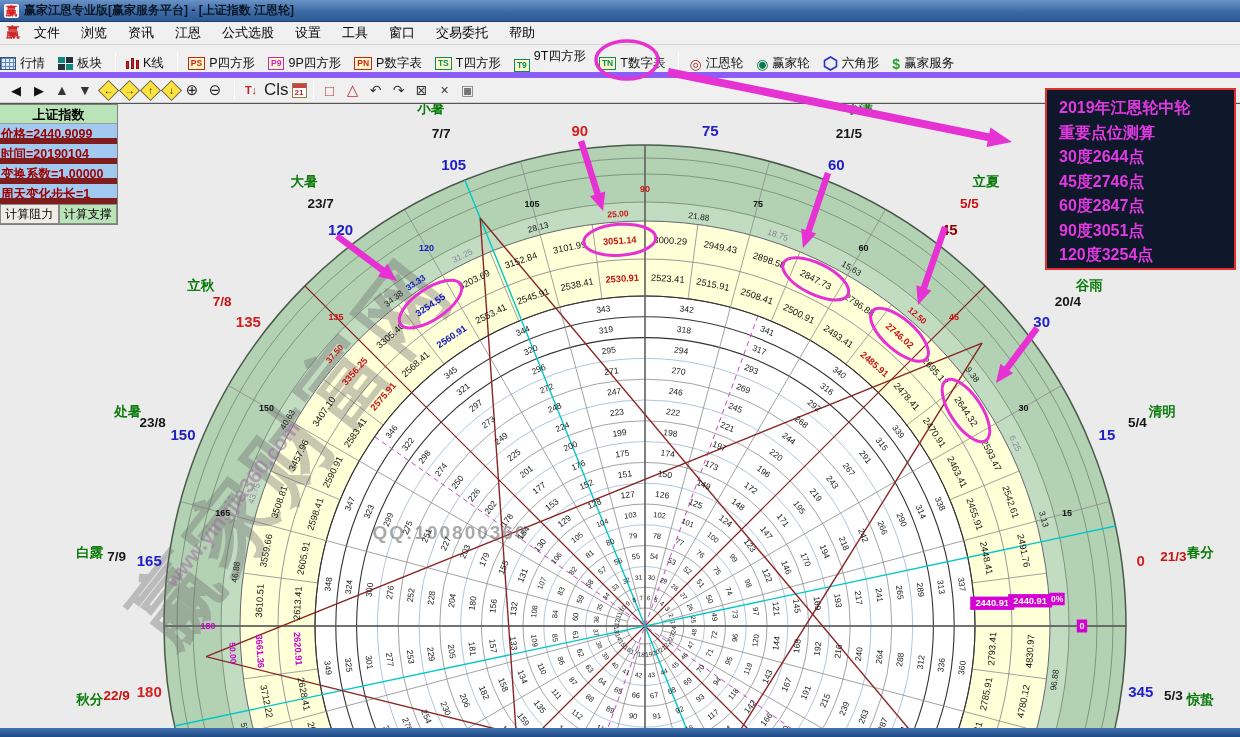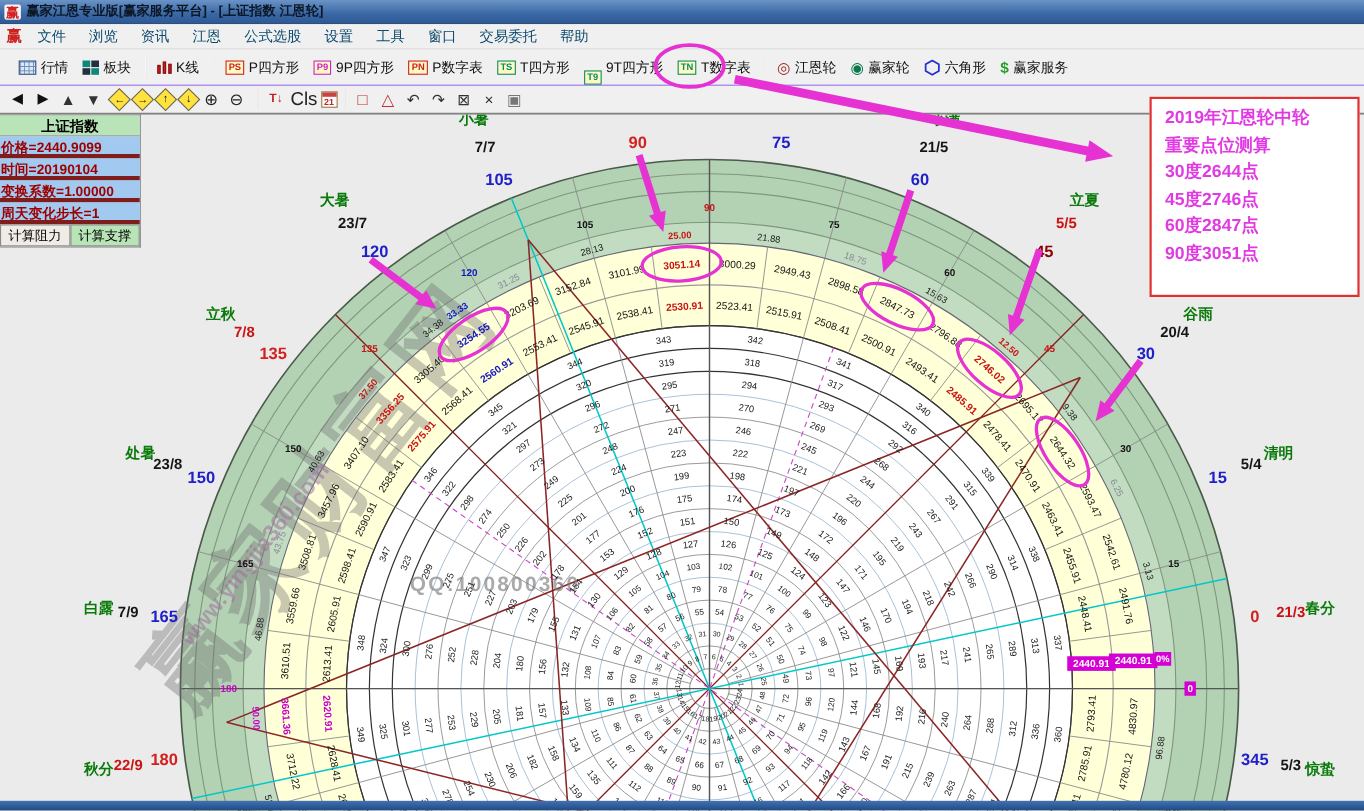--- a/index.html
+++ b/index.html
@@ -15,7 +15,7 @@
   .menubar{position:absolute;left:0;top:22px;width:100%;height:23px;background:#f0f0f0;display:flex;align-items:center;
     border-bottom:1px solid #d6d6d6;padding-left:6px;}
   .mlogo{color:#cc2222;font-weight:bold;font-size:14px;margin-right:14px;}
-  .menubar .mi{font-size:13px;color:#0c4a6e;margin-right:21px;cursor:default;}
+  .menubar .mi{font-size:13px;color:#000000;margin-right:21px;cursor:default;}
   
   .toolbar1{position:absolute;left:0;top:45px;width:100%;height:33px;background:#f0f0f0;border-bottom:1px solid #8b5cf6;
     display:flex;align-items:center;padding-left:17px;}

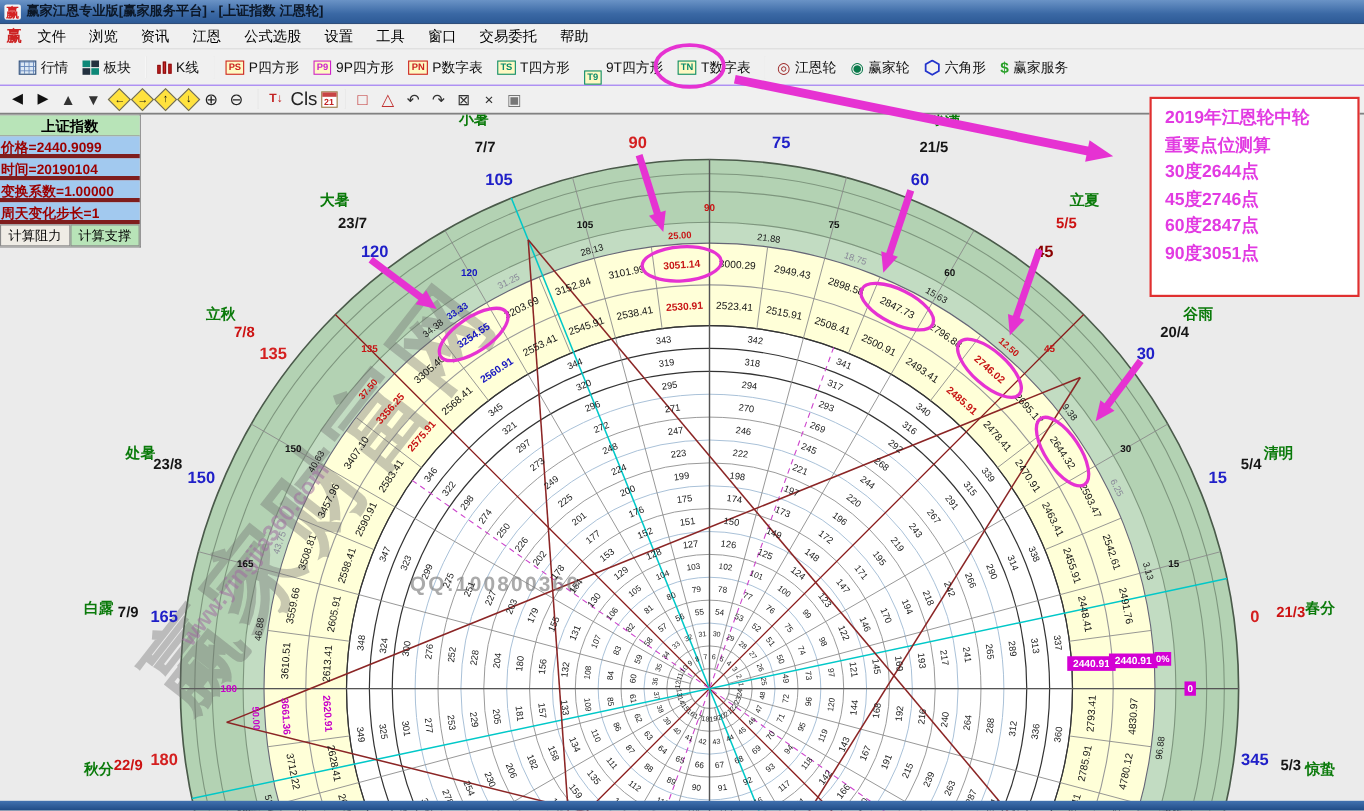--- a/index.html
+++ b/index.html
@@ -17,8 +17,8 @@
   .mlogo{color:#cc2222;font-weight:bold;font-size:14px;margin-right:14px;}
   .menubar .mi{font-size:13px;color:#000000;margin-right:21px;cursor:default;}
   
-  .toolbar1{position:absolute;left:0;top:45px;width:100%;height:33px;background:#f0f0f0;border-bottom:1px solid #8b5cf6;
-    display:flex;align-items:center;padding-left:17px;}
+  .toolbar1{position:absolute;left:0;top:45px;width:100%;height:33px;background:#f0f0f0;border-bottom:6px solid #8b5cf6;
+    display:flex;align-items:flex-end;padding-left:0;}
   .tb1-item{display:flex;align-items:center;margin-right:13px;}
   .tb1-item .lbl{font-size:12.5px;color:#111;margin-left:4px;}
   .badge{font-size:8.5px;font-weight:bold;border:1px solid;padding:1px 2px;line-height:9px;background:#fef9c3;}

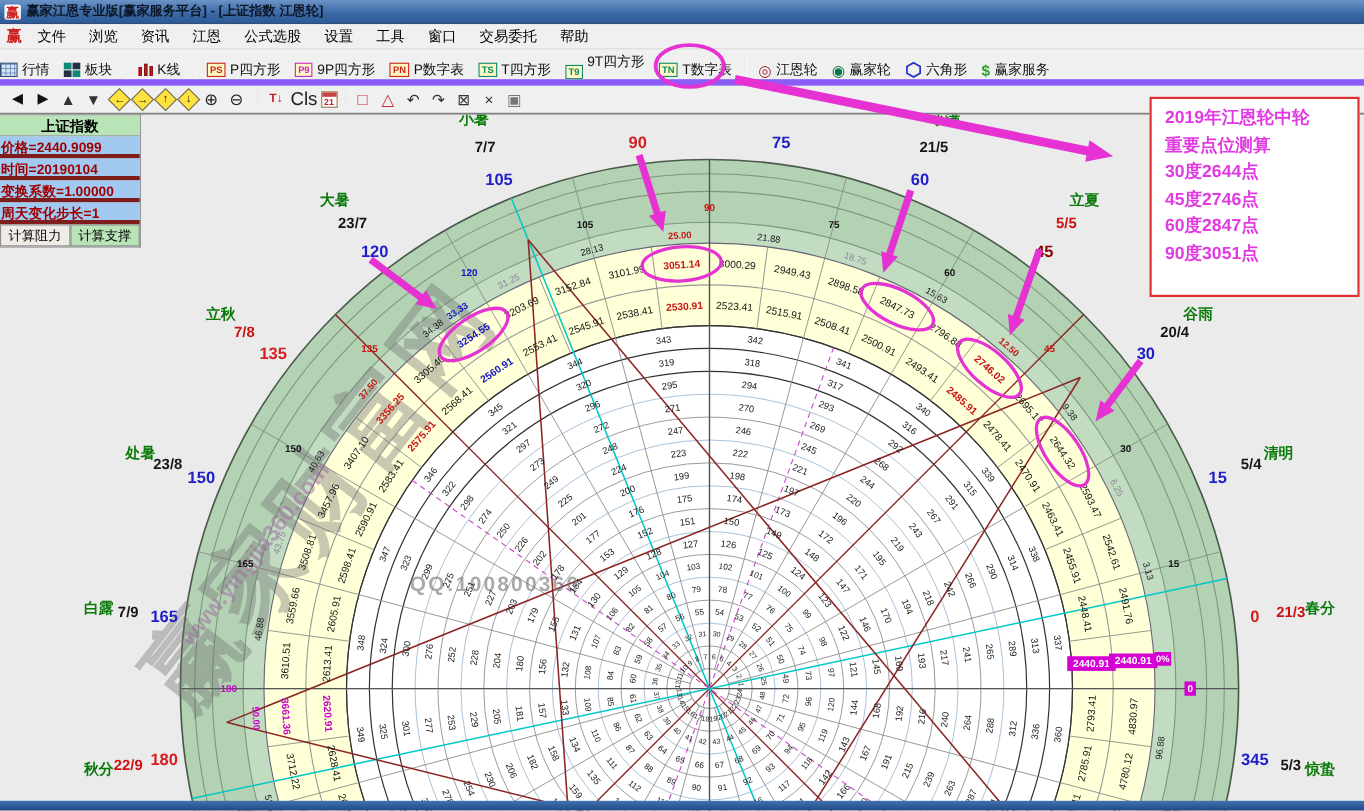--- a/index.html
+++ b/index.html
@@ -54,7 +54,7 @@
   .chart{position:absolute;left:0;top:103px;width:1240px;height:634px;background:#ebebeb;border-top:1px solid #555;}
   .chart svg{position:absolute;left:0;top:0;}
   
-  .panel{position:absolute;left:0;top:0;width:128px;z-index:3;border:1px solid #808080;border-left:none;background:#f0f0f0;}
+  .panel{position:absolute;left:0;top:0;width:118px;z-index:3;border:1px solid #808080;border-left:none;background:#f0f0f0;}
   .panel .ph{height:19px;background:#b8e4b8;color:#000;font-size:13px;font-weight:bold;text-align:center;line-height:19px;border-bottom:1px solid #9a9a9a;}
   .panel .pr{height:20px;background:#a2c9ef;color:#9c0000;font-size:12.5px;font-weight:bold;line-height:20px;
     padding-left:1px;white-space:nowrap;overflow:hidden;border-bottom:4px solid #7f1d1d;}

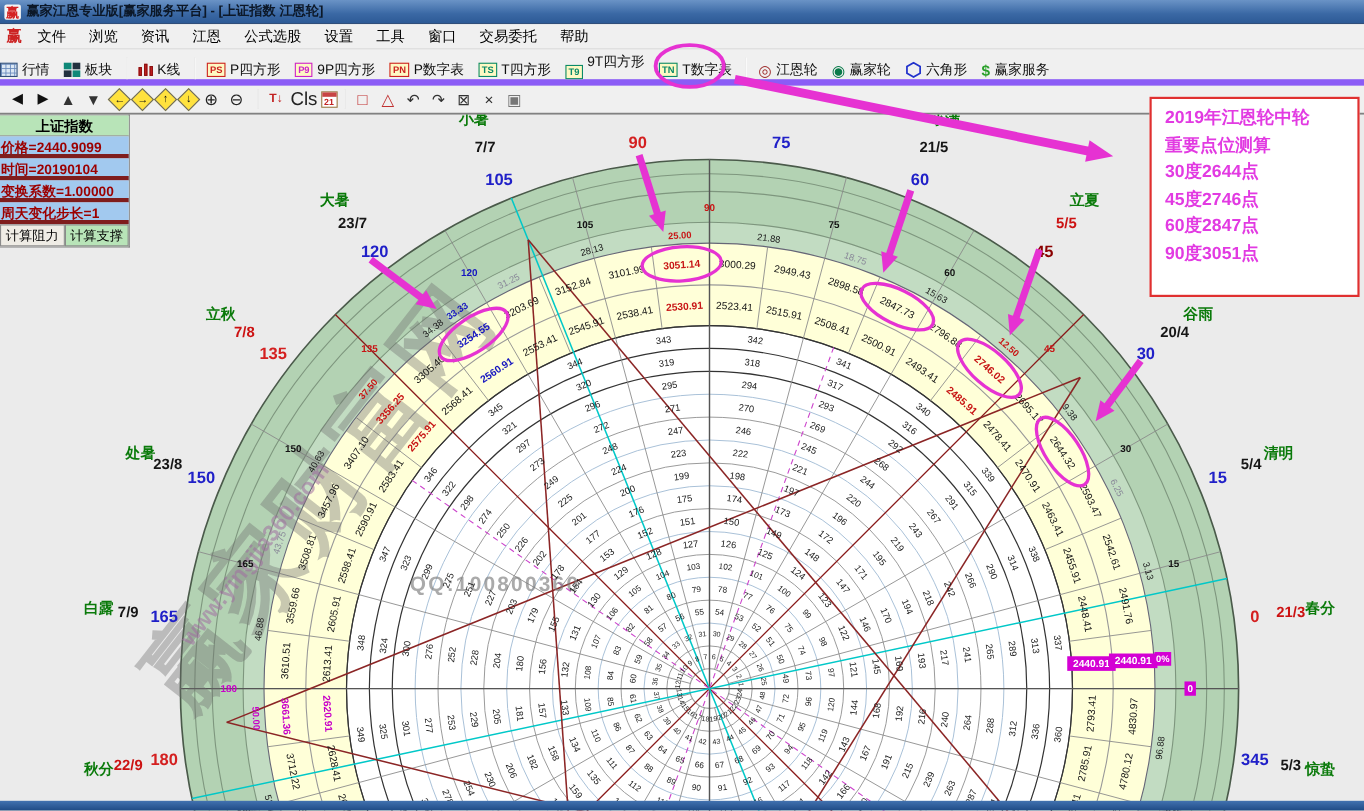--- a/index.html
+++ b/index.html
@@ -62,7 +62,7 @@
   .panel .pbtn{flex:1;height:20px;font-size:12px;line-height:18px;text-align:center;border:1px solid #8a8a8a;background:#efece5;color:#000;}
   .panel .pbtn.green{background:#b8e4b8;}
   
-  .infobox{position:absolute;left:1045px;top:88px;width:191px;height:182px;border:2px solid #e03030;background:#ffffff;
+  .infobox{position:absolute;left:1045px;top:88px;width:191px;height:182px;border:2px solid #e03030;background:#0f172a;
     z-index:5;padding:6px 4px 0 12px;}
   .infobox div{color:#e23ae2;font-size:16px;font-weight:bold;line-height:24.5px;white-space:nowrap;}
   

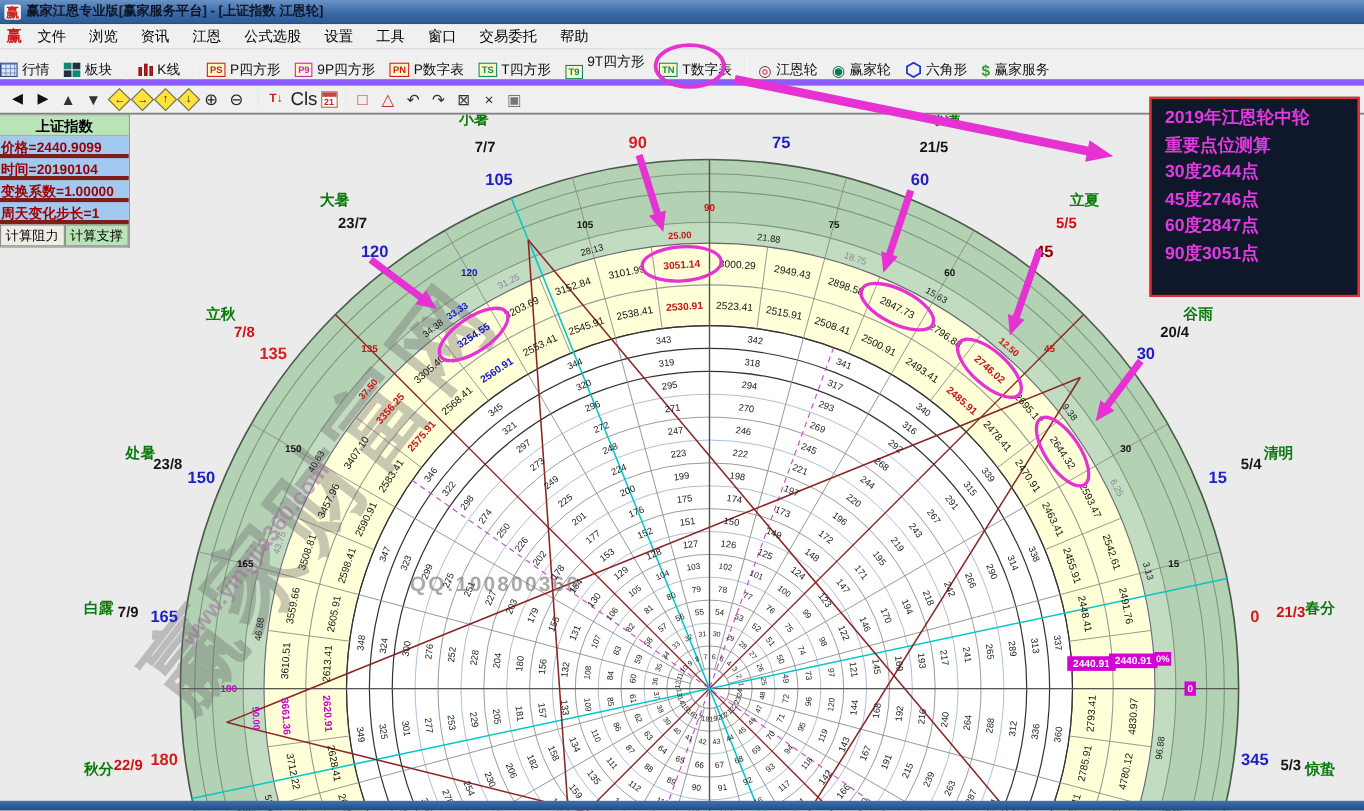--- a/index.html
+++ b/index.html
@@ -57,7 +57,7 @@
   .panel{position:absolute;left:0;top:0;width:118px;z-index:3;border:1px solid #808080;border-left:none;background:#f0f0f0;}
   .panel .ph{height:19px;background:#b8e4b8;color:#000;font-size:13px;font-weight:bold;text-align:center;line-height:19px;border-bottom:1px solid #9a9a9a;}
   .panel .pr{height:20px;background:#a2c9ef;color:#9c0000;font-size:12.5px;font-weight:bold;line-height:20px;
-    padding-left:1px;white-space:nowrap;overflow:hidden;border-bottom:4px solid #7f1d1d;}
+    padding-left:1px;white-space:nowrap;overflow:hidden;border-bottom:6px solid #7f1d1d;}
   .panel .pbtns{display:flex;}
   .panel .pbtn{flex:1;height:20px;font-size:12px;line-height:18px;text-align:center;border:1px solid #8a8a8a;background:#efece5;color:#000;}
   .panel .pbtn.green{background:#b8e4b8;}

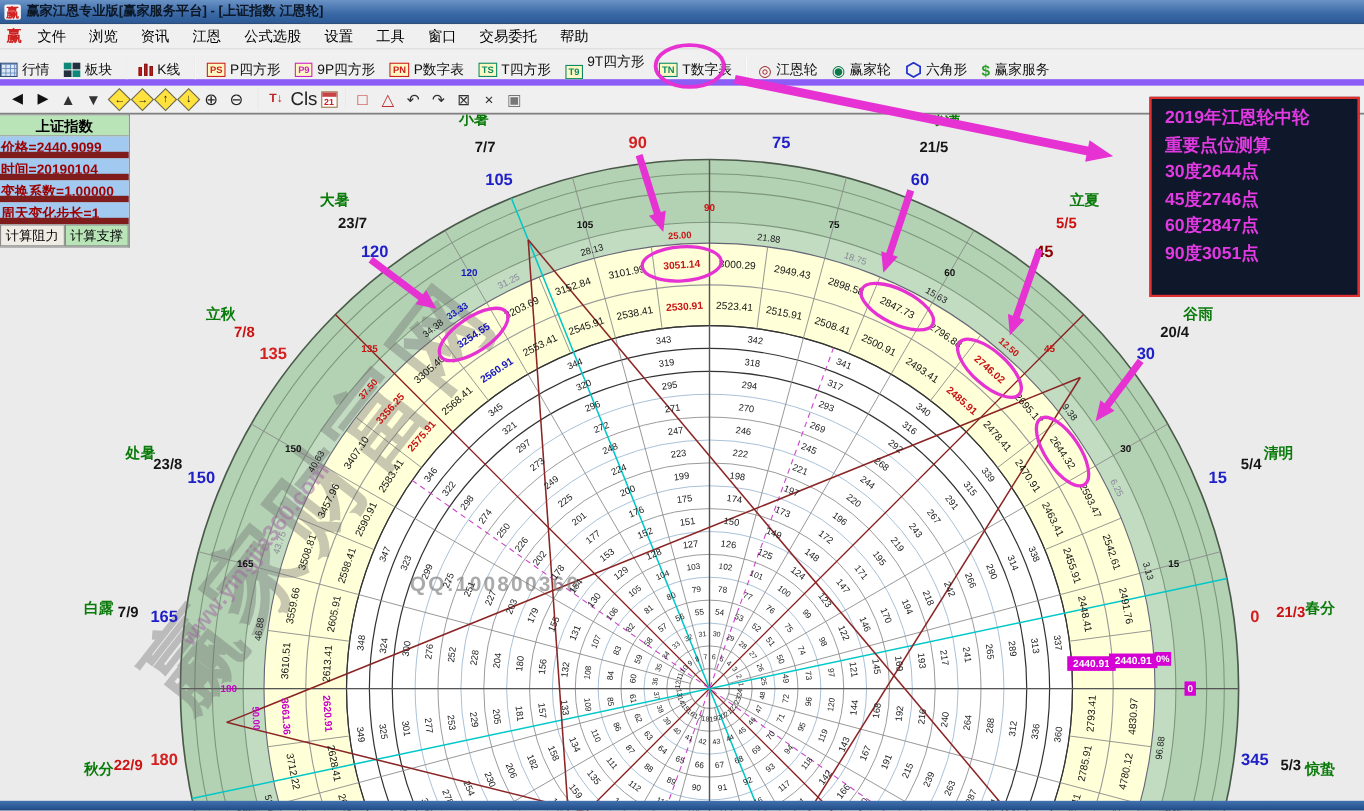--- a/index.html
+++ b/index.html
@@ -869,6 +869,7 @@
       <div>45度2746点</div>
       <div>60度2847点</div>
       <div>90度3051点</div>
+      <div>120度3254点</div>
     </div>
   <svg id="overlay" width="1240" height="737" viewBox="0 0 1240 737">
       <ellipse cx="627" cy="60" rx="31" ry="19" fill="none" stroke="#e632d2" stroke-width="3.5"></ellipse>

